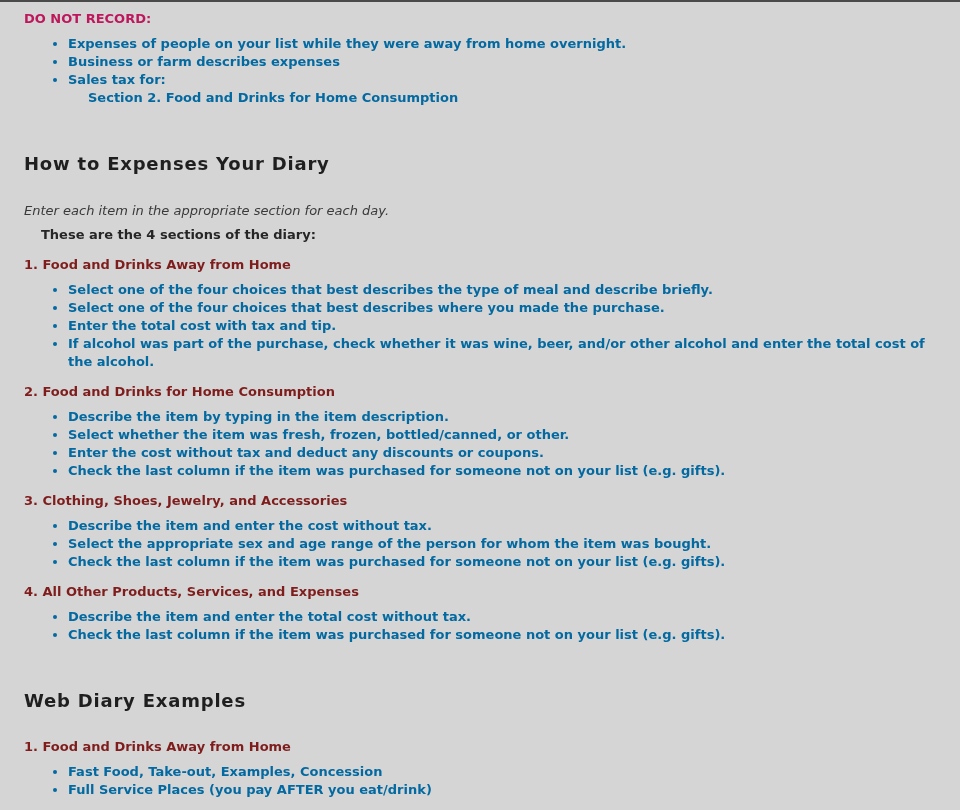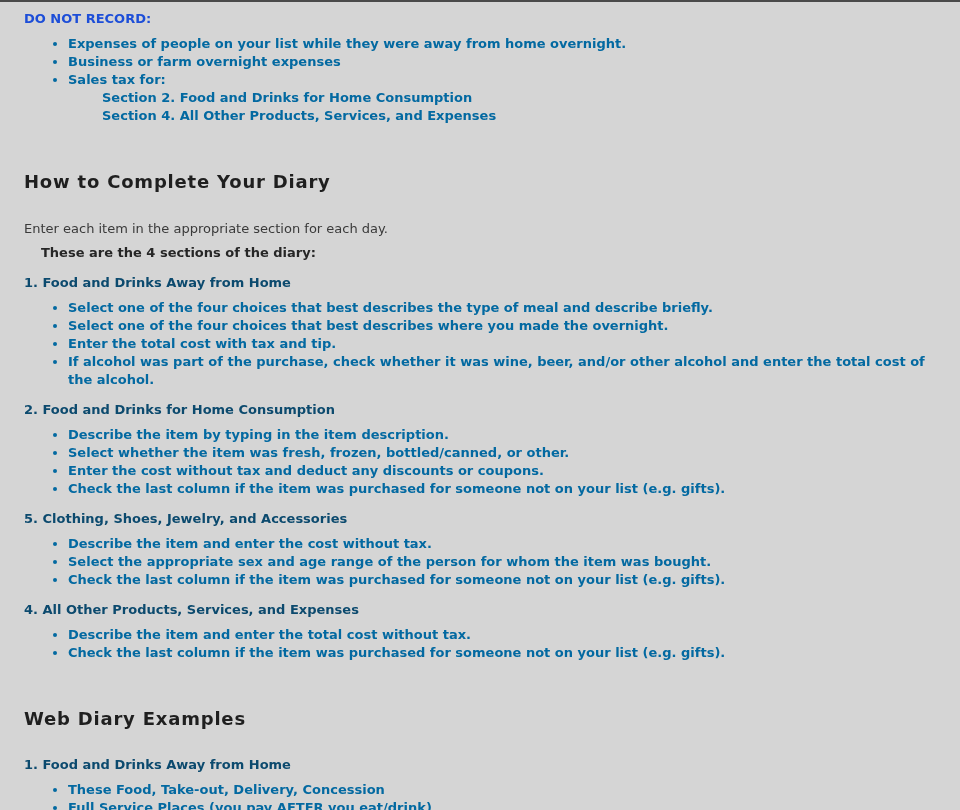--- a/index.html
+++ b/index.html
@@ -19,7 +19,7 @@
 
   .block-title {
     font-weight: bold;
-    color: #1d4ed8;
+    color: #be185d;
     margin: 2px 0 0 0;
   }
 

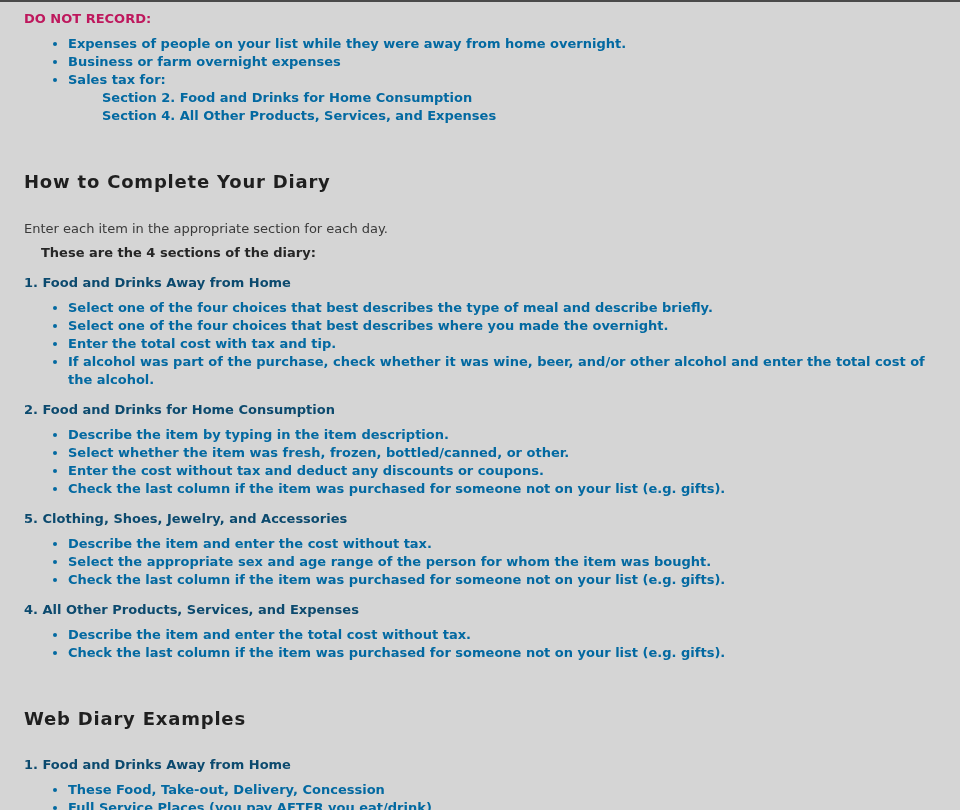--- a/index.html
+++ b/index.html
@@ -66,7 +66,7 @@
   <div class="block-title">DO NOT RECORD:</div>
   <ul class="bullet-list">
     <li>Expenses of people on your list while they were away from home overnight.</li>
-    <li>Business or farm overnight expenses</li>
+    <li>Business or farm describes expenses</li>
     <li>
       <span>Sales tax for:</span>
       <div class="sub-line">Section 2. Food and Drinks for Home Consumption</div>

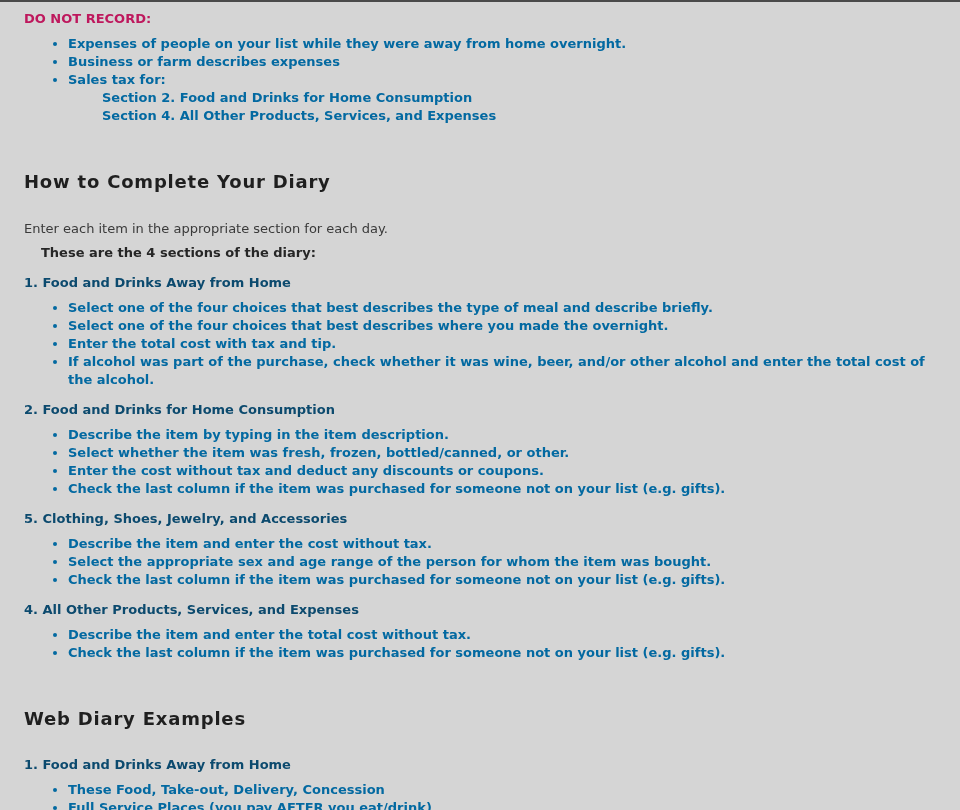--- a/index.html
+++ b/index.html
@@ -30,7 +30,7 @@
   }
   ul.bullet-list li { margin: 0; padding: 0; color: #0369a1; font-weight: bold; }
 
-  .sub-line { margin-left: 34px; }
+  .sub-line { margin-left: 20px; }
 
   h1.big-heading {
     font-size: 18px;

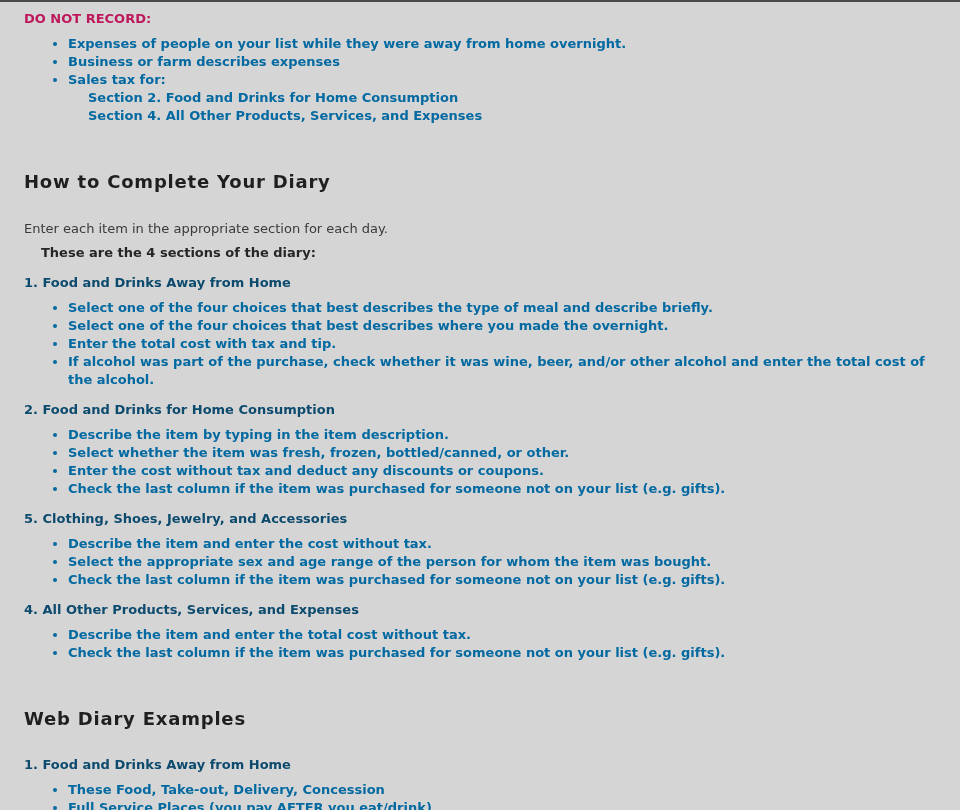--- a/index.html
+++ b/index.html
@@ -70,7 +70,6 @@
     <li>
       <span>Sales tax for:</span>
       <div class="sub-line">Section 2. Food and Drinks for Home Consumption</div>
-      <div class="sub-line">Section 4. All Other Products, Services, and Expenses</div>
     </li>
   </ul>
 

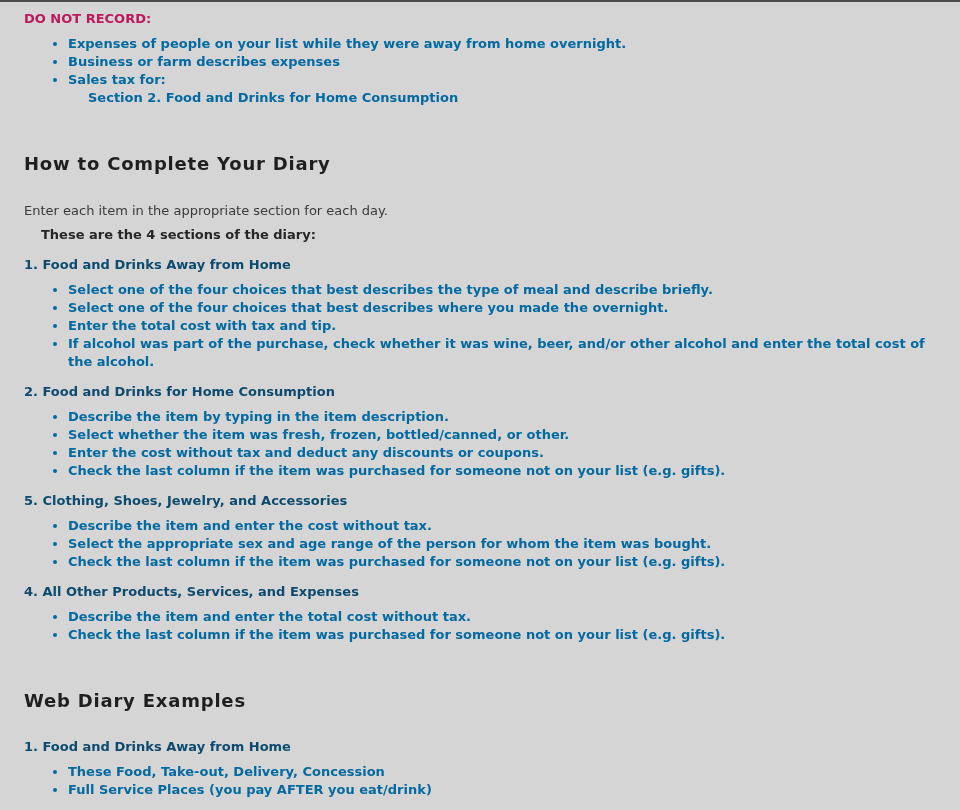--- a/index.html
+++ b/index.html
@@ -73,7 +73,7 @@
     </li>
   </ul>
 
-  <h1 class="big-heading">How to Complete Your Diary</h1>
+  <h1 class="big-heading">How to Expenses Your Diary</h1>
 
   <p class="intro">Enter each item in the appropriate section for each day.</p>
   <div class="lead">These are the 4 sections of the diary:</div>

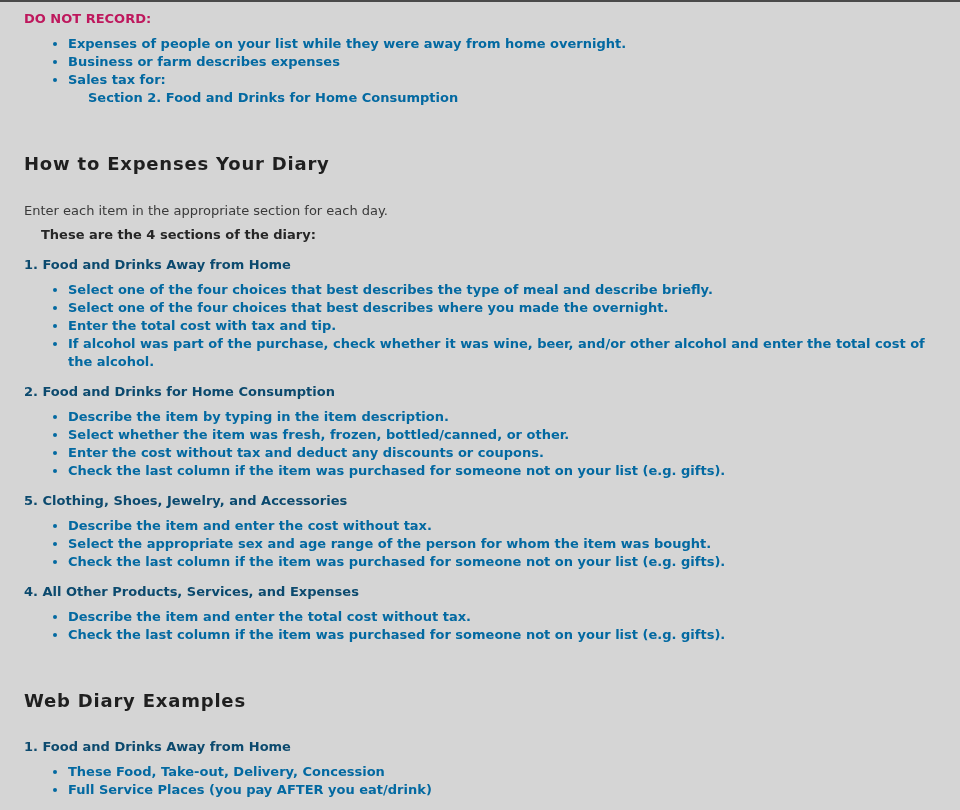--- a/index.html
+++ b/index.html
@@ -41,7 +41,7 @@
     margin: 46px 0 0 0;
   }
 
-  .intro { margin: 27px 0 4px 0; }
+  .intro { margin: 27px 0 4px 0; font-style: italic; }
 
   .lead {
     font-weight: bold;

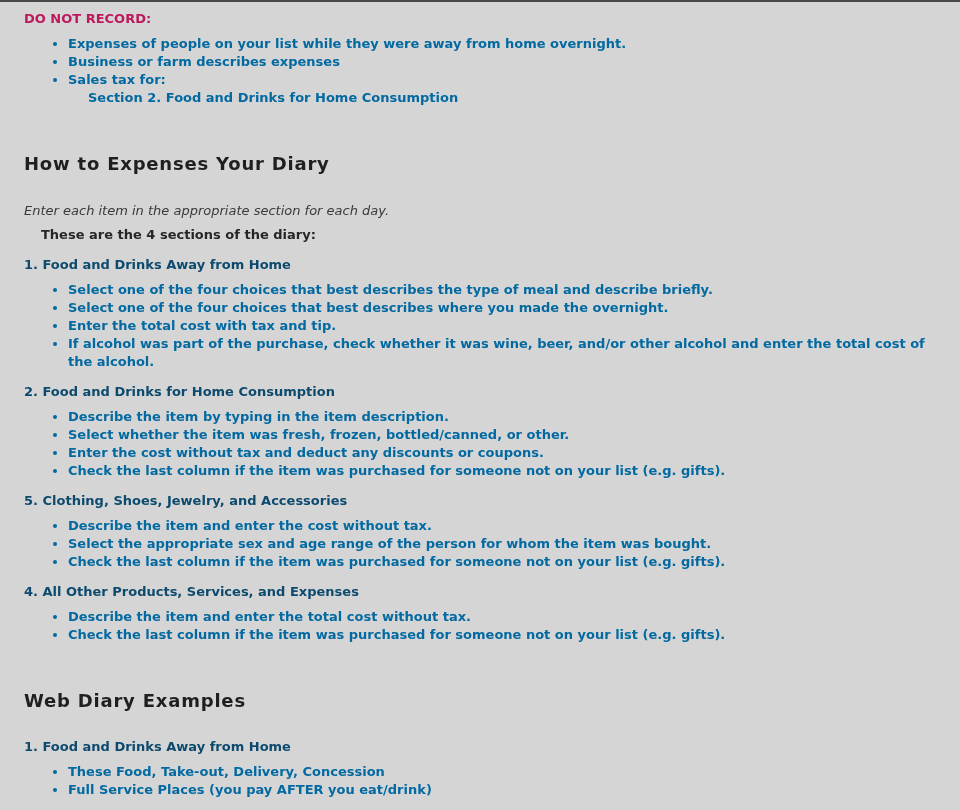--- a/index.html
+++ b/index.html
@@ -51,7 +51,7 @@
 
   .section-title {
     font-weight: bold;
-    color: #0c4a6e;
+    color: #7f1d1d;
     margin: 12px 0 0 0;
   }
 

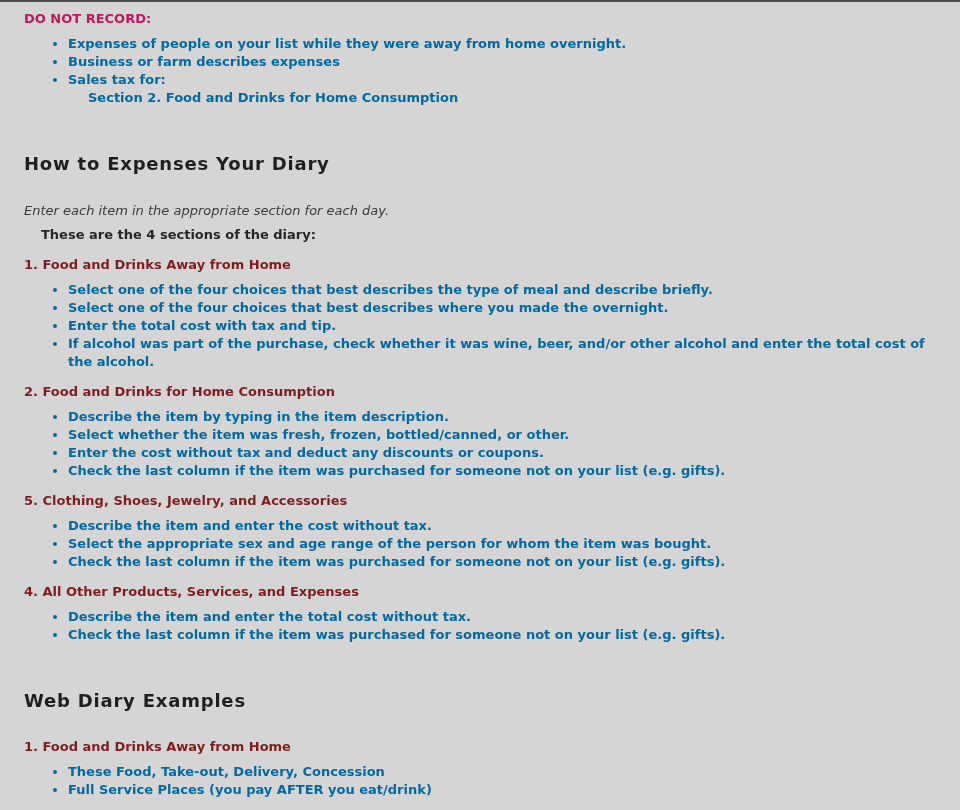--- a/index.html
+++ b/index.html
@@ -81,7 +81,7 @@
   <div class="section-title">1. Food and Drinks Away from Home</div>
   <ul class="bullet-list">
     <li>Select one of the four choices that best describes the type of meal and describe briefly.</li>
-    <li>Select one of the four choices that best describes where you made the overnight.</li>
+    <li>Select one of the four choices that best describes where you made the purchase.</li>
     <li>Enter the total cost with tax and tip.</li>
     <li>If alcohol was part of the purchase, check whether it was wine, beer, and/or other alcohol and enter the total cost of the alcohol.</li>
   </ul>

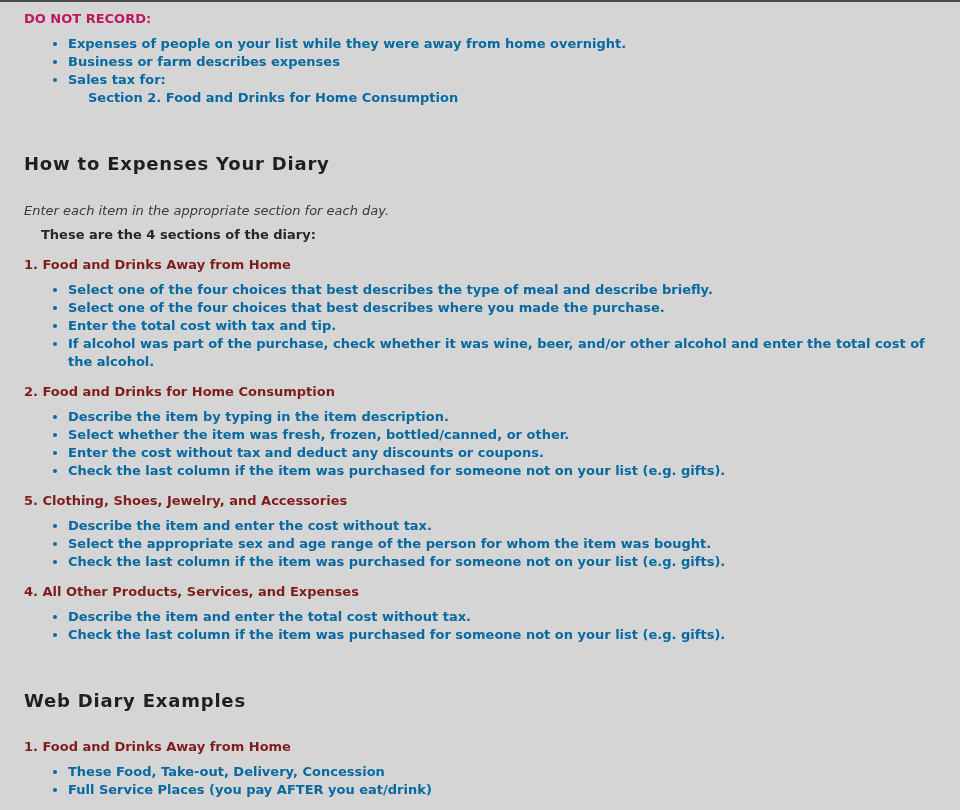--- a/index.html
+++ b/index.html
@@ -94,7 +94,7 @@
     <li>Check the last column if the item was purchased for someone not on your list (e.g. gifts).</li>
   </ul>
 
-  <div class="section-title">5. Clothing, Shoes, Jewelry, and Accessories</div>
+  <div class="section-title">3. Clothing, Shoes, Jewelry, and Accessories</div>
   <ul class="bullet-list">
     <li>Describe the item and enter the cost without tax.</li>
     <li>Select the appropriate sex and age range of the person for whom the item was bought.</li>

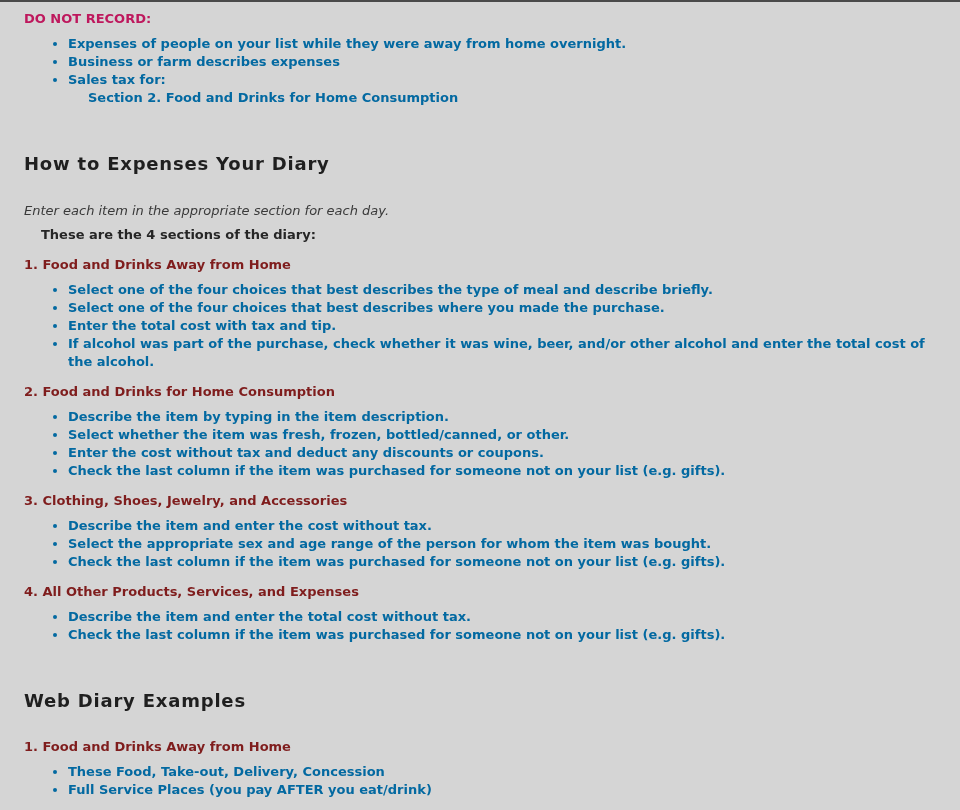--- a/index.html
+++ b/index.html
@@ -111,7 +111,7 @@
 
   <div class="section-title examples-first-title">1. Food and Drinks Away from Home</div>
   <ul class="bullet-list">
-    <li>These Food, Take-out, Delivery, Concession</li>
+    <li>Fast Food, Take-out, Examples, Concession</li>
     <li>Full Service Places (you pay AFTER you eat/drink)</li>
 
   </ul>

